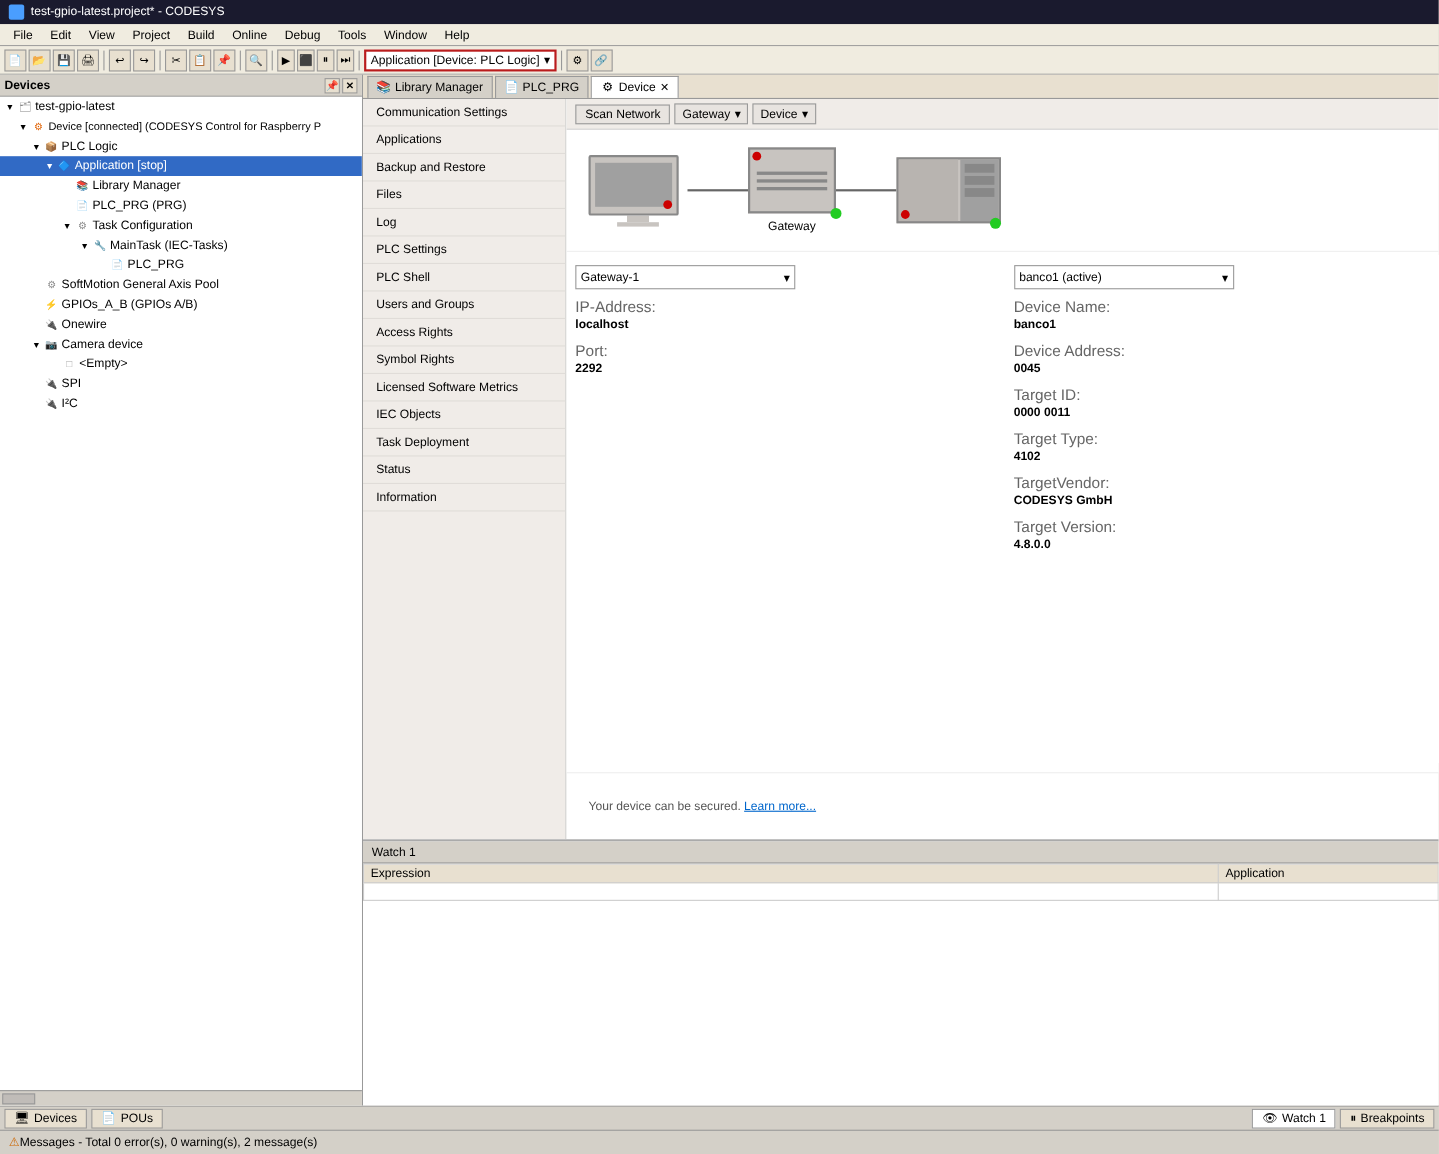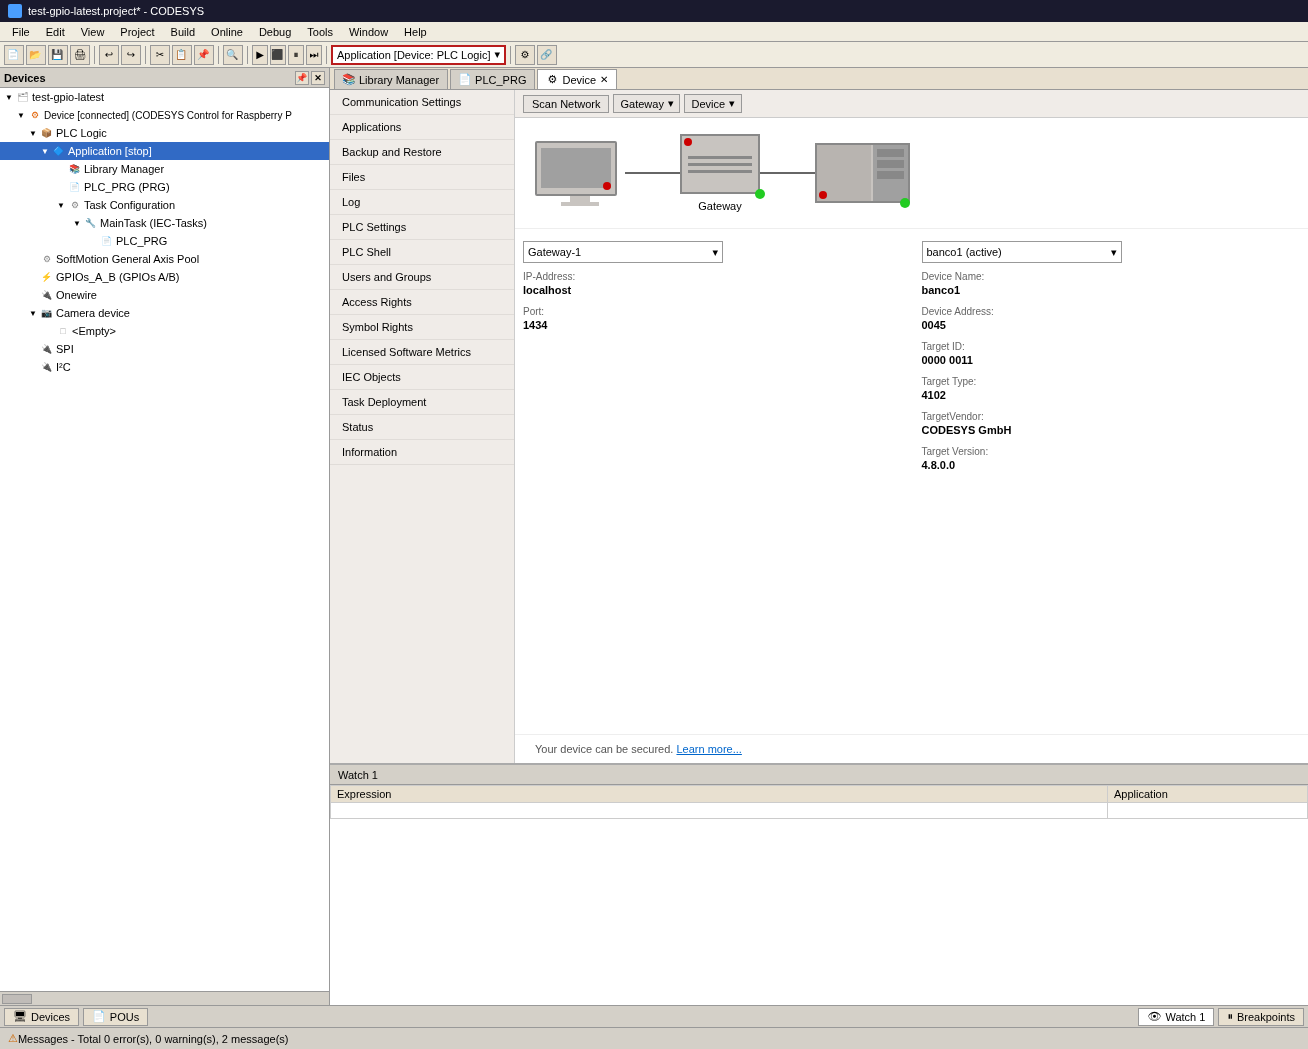--- a/index.html
+++ b/index.html
@@ -59,7 +59,7 @@
     .scan-btn { padding: 2px 8px; background: #e8e4e0; border: 1px solid #999; cursor: pointer; font-size: 11px; }
     .scan-dropdown { padding: 2px 6px; background: #e8e4e0; border: 1px solid #999; cursor: pointer; font-size: 11px; display: flex; align-items: center; gap: 4px; }
     .info-group { margin-bottom: 10px; }
-    .info-label { color: #666; font-size: 10px; margin-bottom: 2px; }
+    .info-label { color: #666; font-size: 14px; margin-bottom: 2px; }
     .info-value { font-size: 11px; font-weight: bold; }
     .dropdown-select { width: 200px; padding: 2px 4px; background: #fff; border: 1px solid #999; font-size: 11px; display: flex; align-items: center; justify-content: space-between; cursor: pointer; height: 22px; }
     

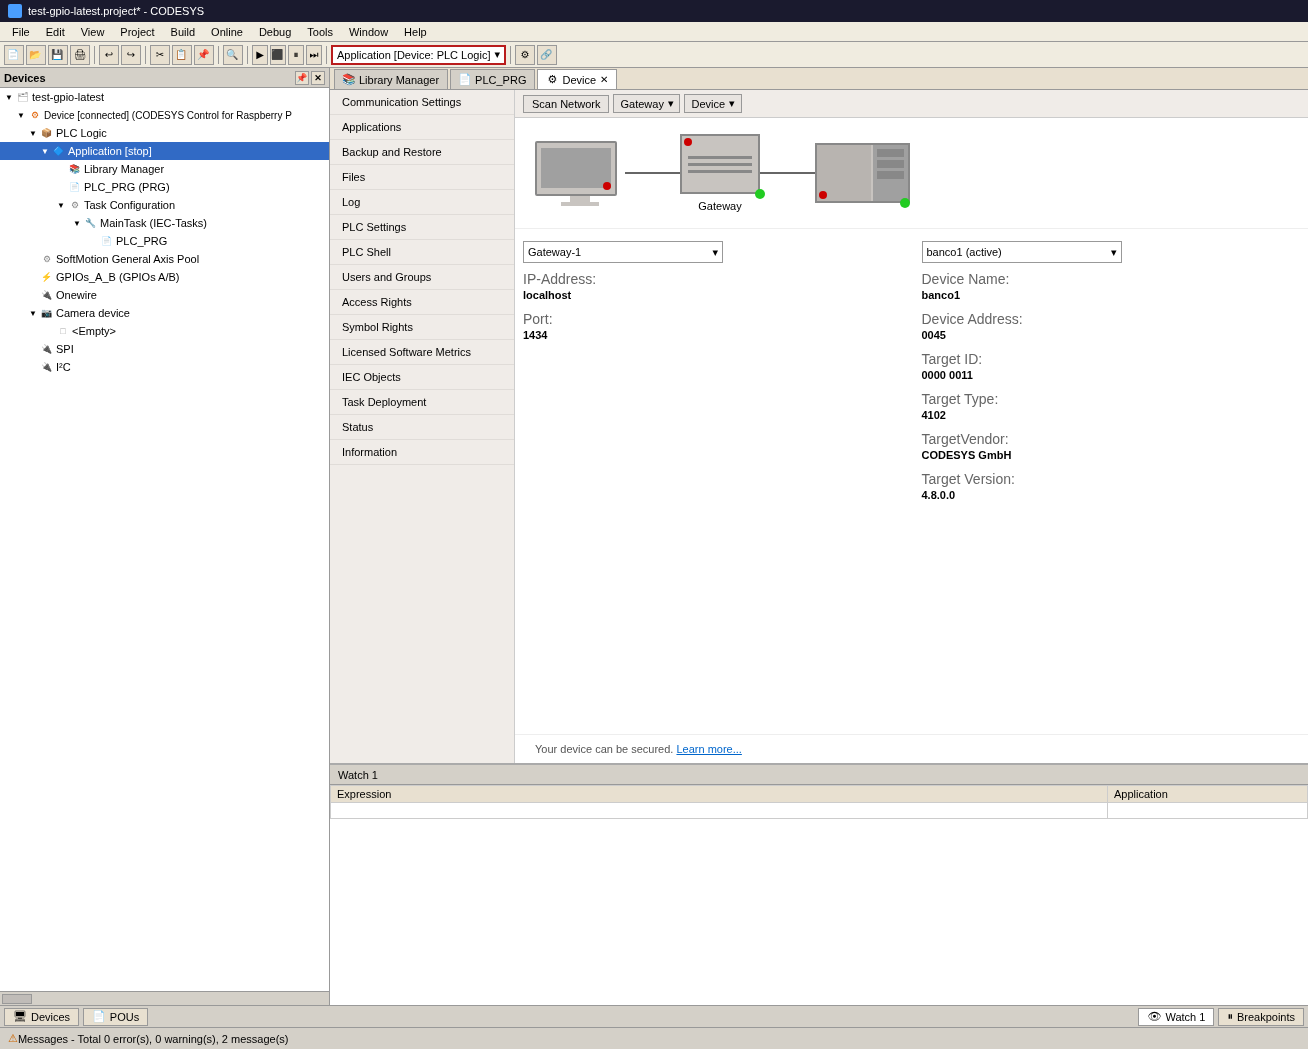--- a/index.html
+++ b/index.html
@@ -367,7 +367,7 @@
                 </div>
                 <div class="info-group">
                   <div class="info-label">Port:</div>
-                  <div class="info-value">1434</div>
+                  <div class="info-value">2292</div>
                 </div>
               </div>
 

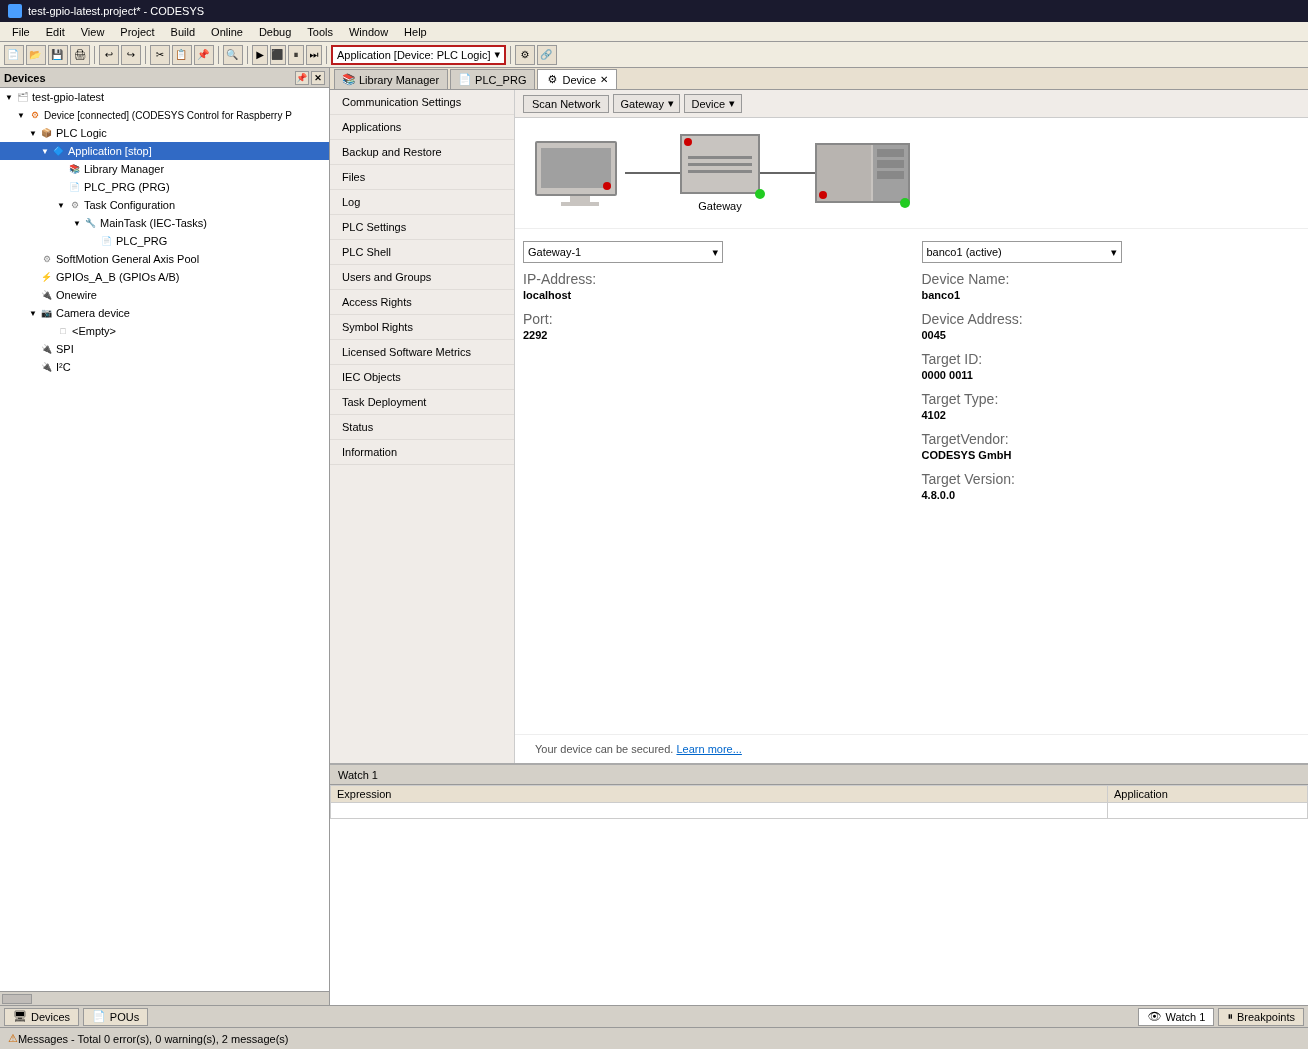--- a/index.html
+++ b/index.html
@@ -64,7 +64,7 @@
     .dropdown-select { width: 200px; padding: 2px 4px; background: #fff; border: 1px solid #999; font-size: 11px; display: flex; align-items: center; justify-content: space-between; cursor: pointer; height: 22px; }
     
     
-    .security-msg { padding: 8px 20px; font-size: 11px; color: #555; border-top: 1px solid #eee; }
+    .security-msg { padding: 24px 20px; font-size: 11px; color: #555; border-top: 1px solid #eee; }
     .security-link { color: #0066cc; cursor: pointer; text-decoration: underline; }
     
     

